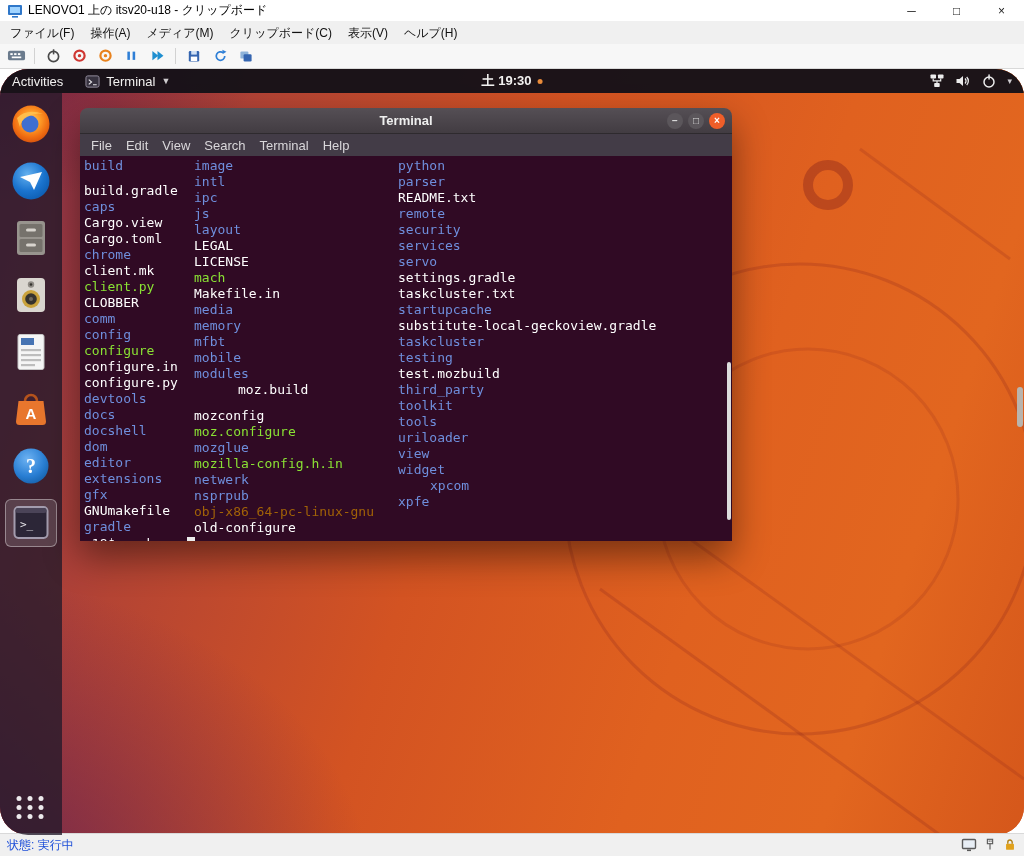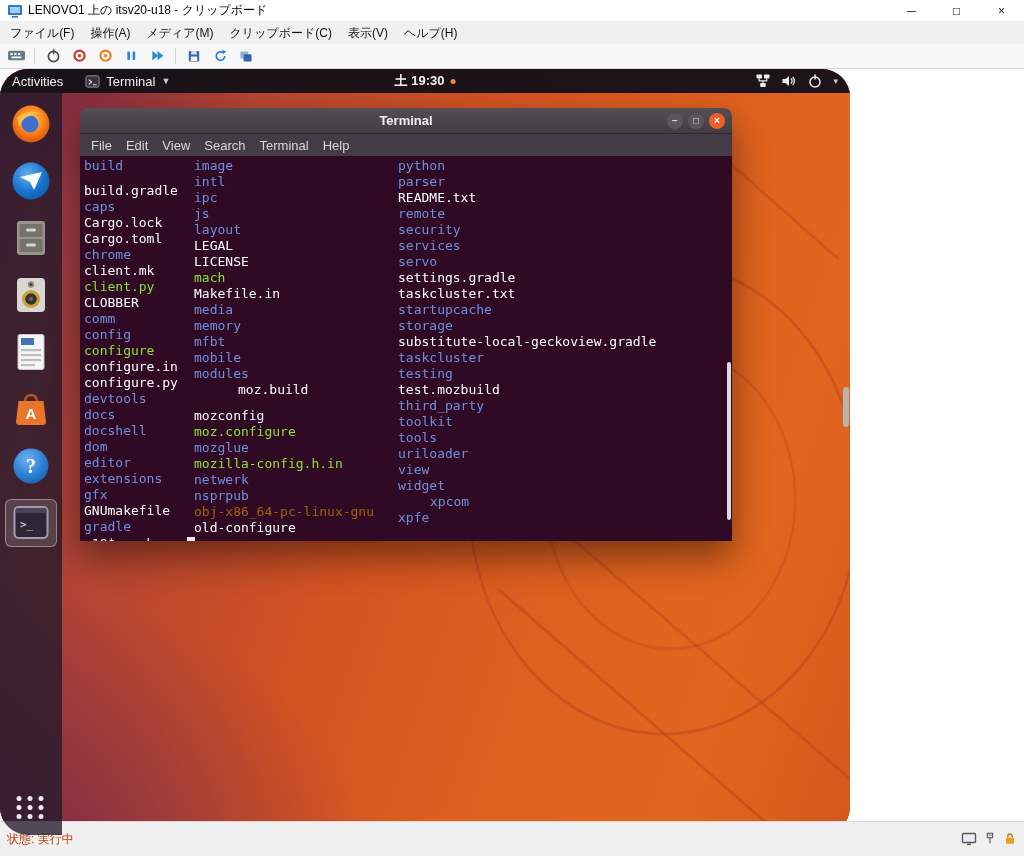--- a/index.html
+++ b/index.html
@@ -22,7 +22,7 @@
   .hv-status-right{margin-left:auto;display:flex;align-items:center;gap:6px;}
 
   
-  .vmview{position:absolute;top:69px;left:0;width:850px;height:766px;overflow:hidden;background:#c9501f;border-radius:28px;}
+  .vmview{position:absolute;top:69px;left:0;width:1024px;height:766px;overflow:hidden;background:#c9501f;border-radius:28px;}
   .wallpaper{position:absolute;inset:0;background:
     radial-gradient(700px 520px at -6% 108%, rgba(93,30,84,.85), rgba(93,30,84,0) 62%),
     radial-gradient(560px 360px at -4% -10%, rgba(70,12,40,.50), rgba(70,12,40,0) 60%),

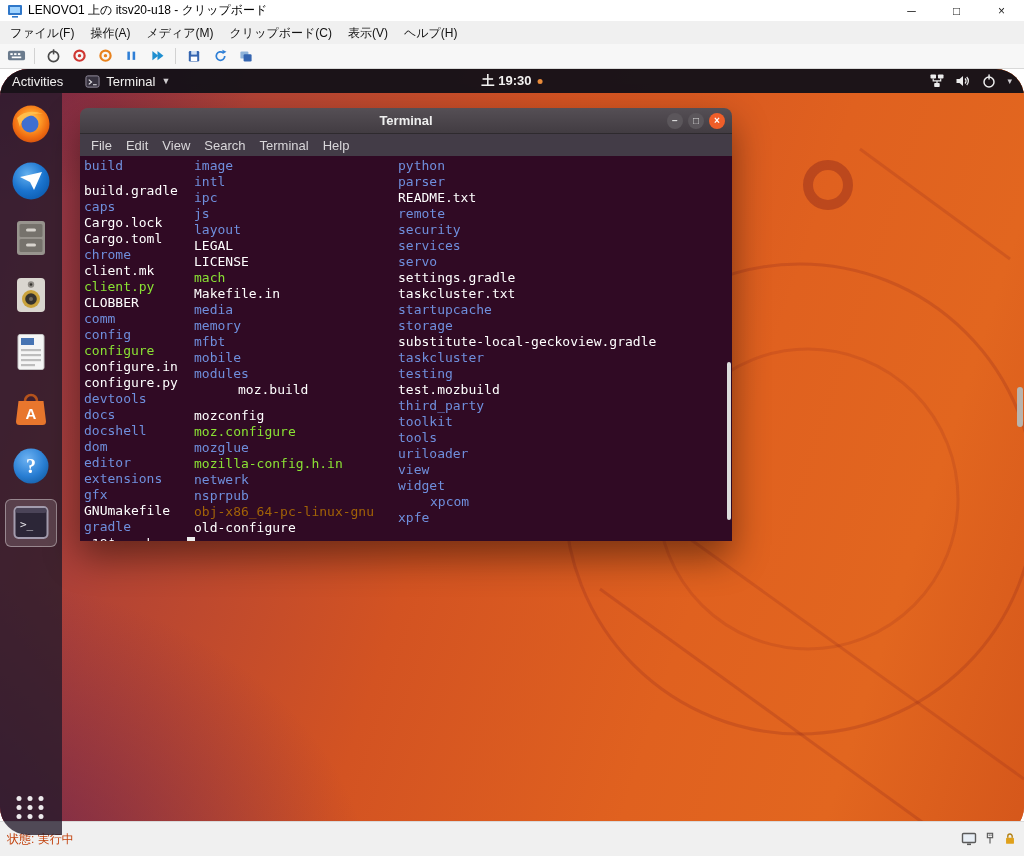--- a/index.html
+++ b/index.html
@@ -319,7 +319,7 @@
               <div class="tline" style="color: rgb(111, 143, 221);">build</div>
               <div class="tline" style="color: rgb(255, 255, 255); margin-top: 9px;">build.gradle</div>
               <div class="tline" style="color: rgb(111, 143, 221);">caps</div>
-              <div class="tline" style="color: rgb(255, 255, 255);">Cargo.lock</div>
+              <div class="tline" style="color: rgb(255, 255, 255);">Cargo.view</div>
               <div class="tline" style="color: rgb(255, 255, 255);">Cargo.toml</div>
               <div class="tline" style="color: rgb(111, 143, 221);">chrome</div>
               <div class="tline" style="color: rgb(255, 255, 255);">client.mk</div>

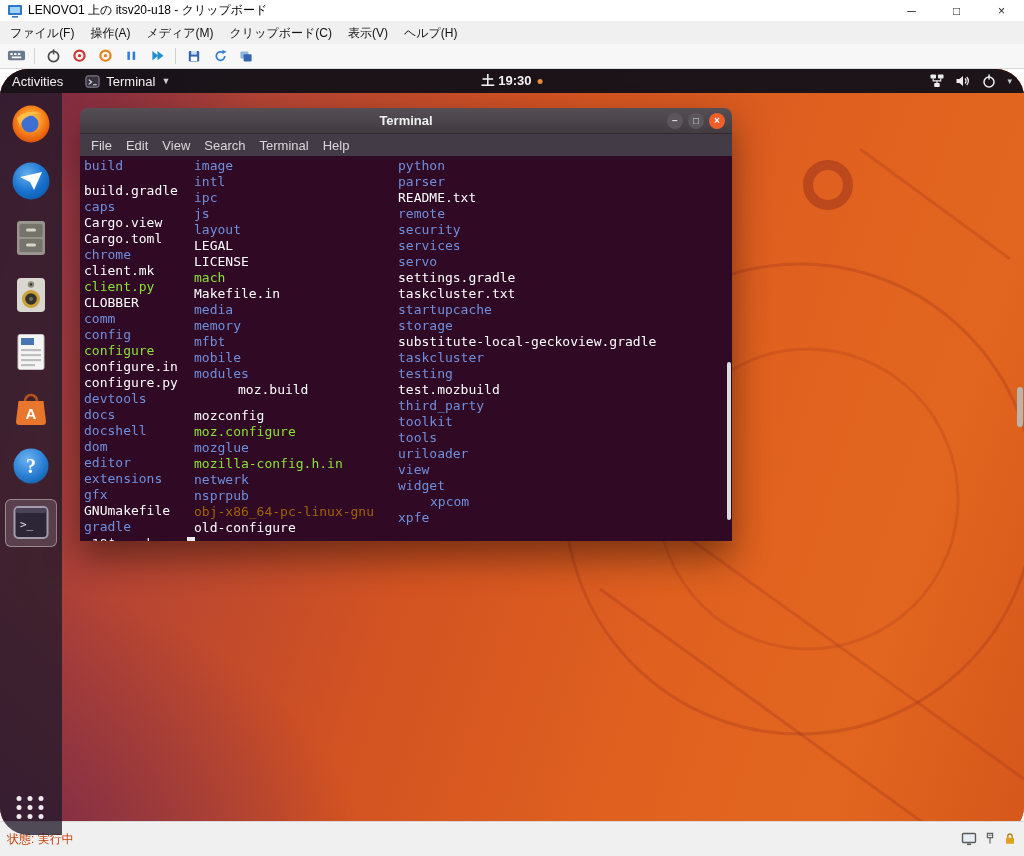--- a/index.html
+++ b/index.html
@@ -376,7 +376,6 @@
               <div class="tline" style="color: rgb(255, 255, 255);">settings.gradle</div>
               <div class="tline" style="color: rgb(255, 255, 255);">taskcluster.txt</div>
               <div class="tline" style="color: rgb(111, 143, 221);">startupcache</div>
-              <div class="tline" style="color: rgb(111, 143, 221);">storage</div>
               <div class="tline" style="color: rgb(255, 255, 255);">substitute-local-geckoview.gradle</div>
               <div class="tline" style="color: rgb(111, 143, 221);">taskcluster</div>
               <div class="tline" style="color: rgb(111, 143, 221);">testing</div>

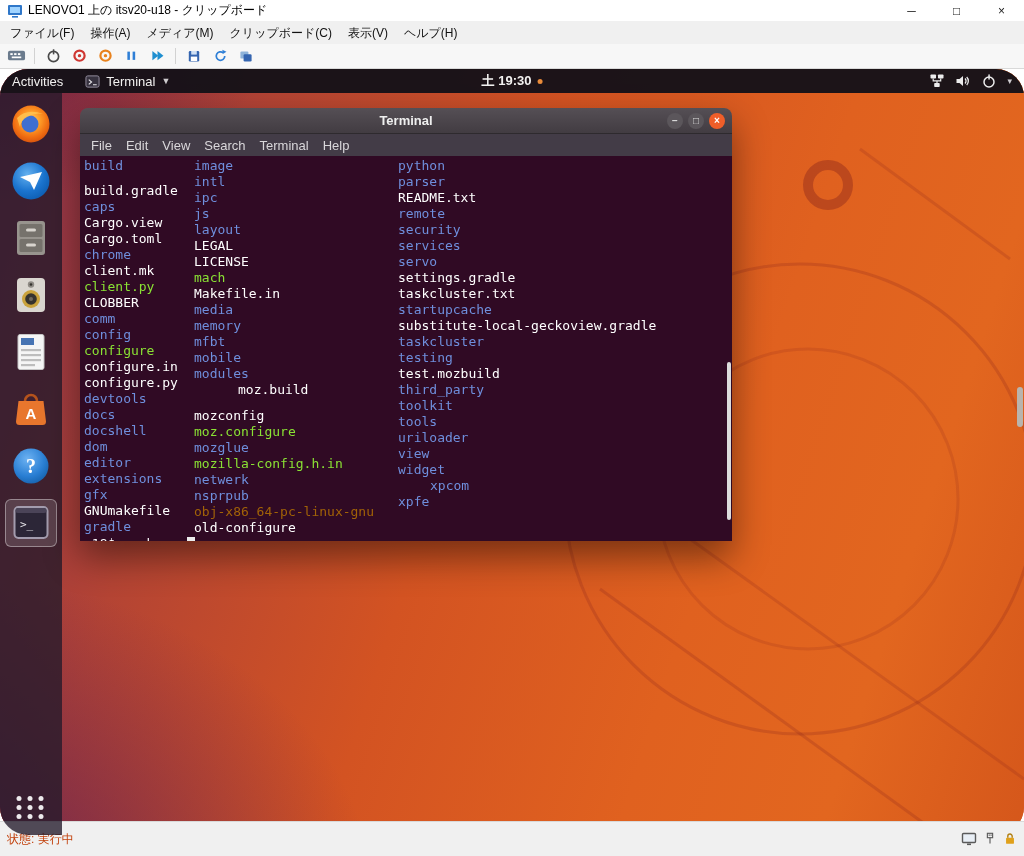--- a/index.html
+++ b/index.html
@@ -18,7 +18,7 @@
   .hv-toolbar{position:absolute;top:44px;left:0;right:0;height:25px;background:#f7f7f7;border-bottom:1px solid #d9d9d9;display:flex;align-items:center;padding-left:5px;gap:4px;}
   .tb-ico{width:22px;height:20px;display:flex;align-items:center;justify-content:center;}
   .tb-sep{width:1px;height:16px;background:#d2d2d2;margin:0 3px;}
-  .hv-statusbar{position:absolute;left:0;right:0;bottom:0;height:35px;background:#f0f0f0;border-top:1px solid #d9d9d9;display:flex;align-items:center;font-size:12px;color:#c2410c;padding:0 7px;}
+  .hv-statusbar{position:absolute;left:0;right:0;bottom:0;height:23px;background:#f0f0f0;border-top:1px solid #d9d9d9;display:flex;align-items:center;font-size:12px;color:#1d4ed8;padding:0 7px;}
   .hv-status-right{margin-left:auto;display:flex;align-items:center;gap:6px;}
 
   

